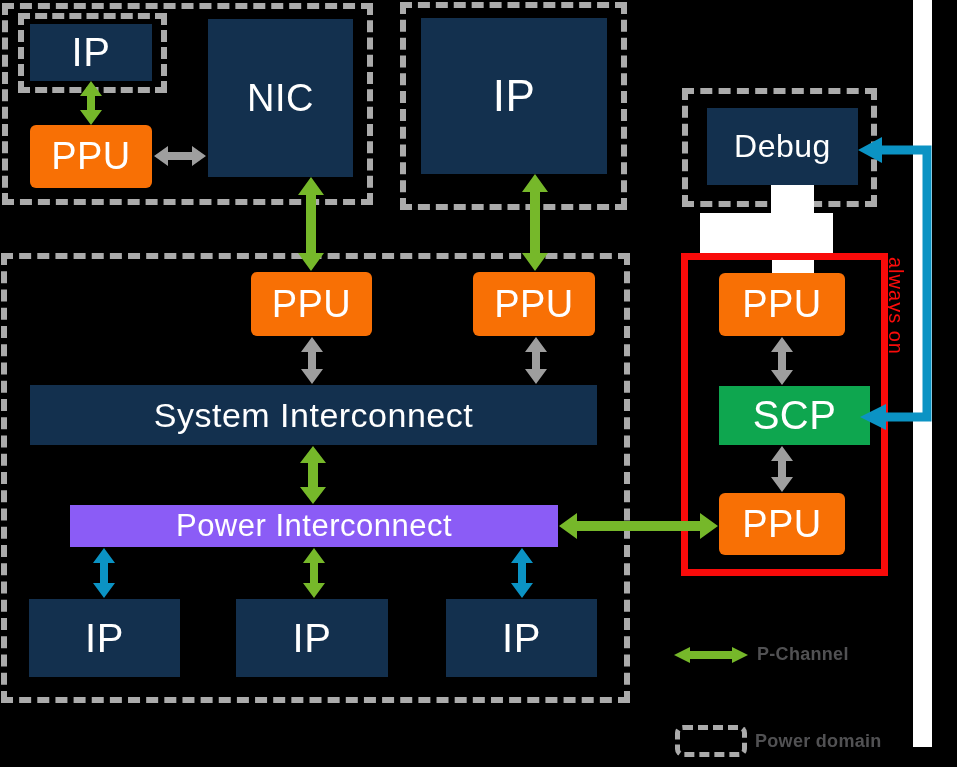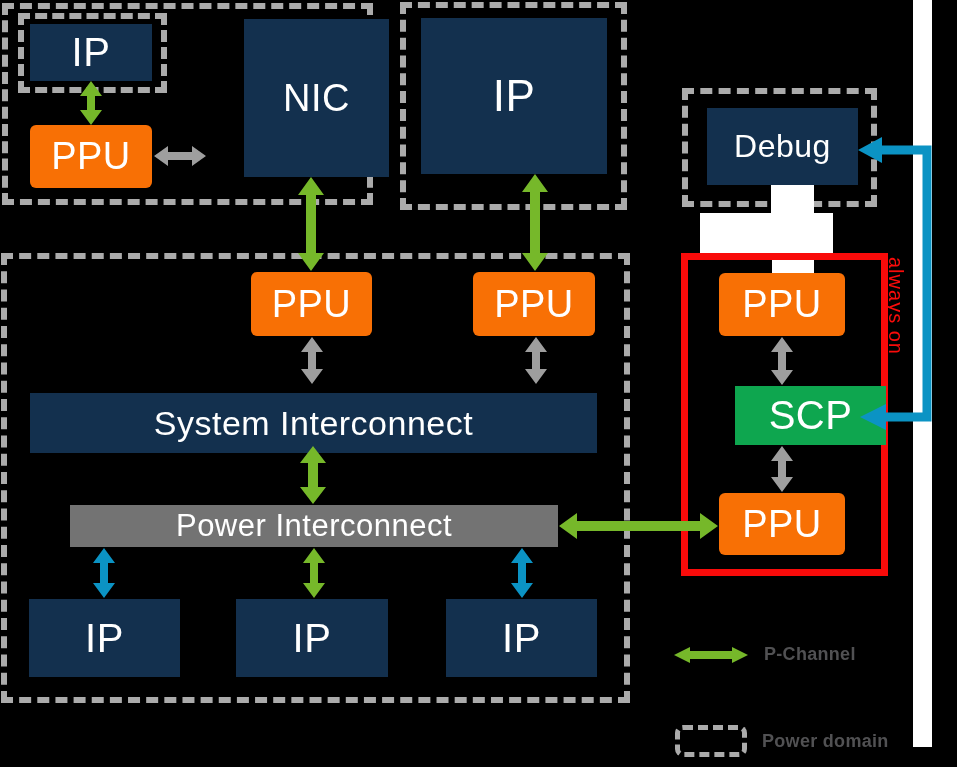--- a/index.html
+++ b/index.html
@@ -42,7 +42,7 @@
 
   <div class="box navy" style="left:30px;top:24px;width:122px;height:57px;font-size:40px;">IP</div>
   <div class="box orange" style="left:30px;top:125px;width:122px;height:63px;font-size:38px;">PPU</div>
-  <div class="box navy" style="left:208px;top:19px;width:145px;height:158px;font-size:38px;margin-left:36px;">NIC</div>
+  <div class="box navy" style="left:208px;top:19px;width:145px;height:158px;font-size:38px;">NIC</div>
   <div class="box navy" style="left:421px;top:18px;width:186px;height:156px;font-size:44px;">IP</div>
 
   <div class="box orange" style="left:251px;top:272px;width:121px;height:64px;font-size:38px;">PPU</div>

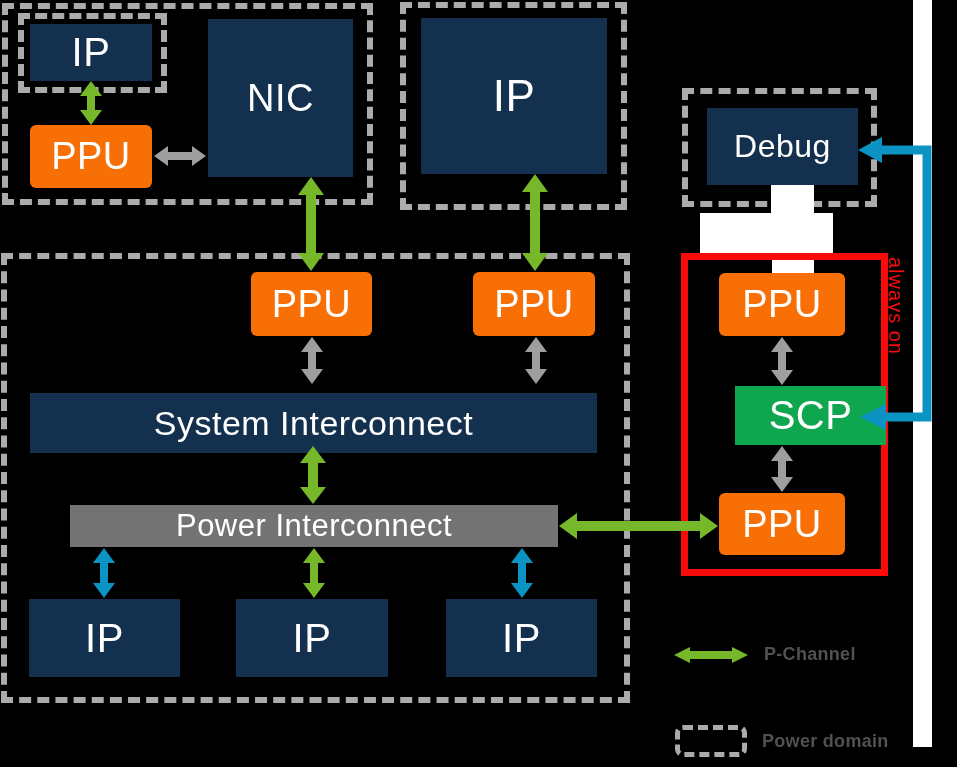--- a/index.html
+++ b/index.html
@@ -47,7 +47,7 @@
 
   <div class="box orange" style="left:251px;top:272px;width:121px;height:64px;font-size:38px;">PPU</div>
   <div class="box orange" style="left:473px;top:272px;width:122px;height:64px;font-size:38px;">PPU</div>
-  <div class="box navy" style="left:30px;top:385px;width:567px;height:60px;font-size:34px;margin-top:8px;">System Interconnect</div>
+  <div class="box navy" style="left:30px;top:385px;width:567px;height:60px;font-size:34px;">System Interconnect</div>
   <div class="box cyan" style="left:70px;top:505px;width:488px;height:42px;font-size:31px;">Power Interconnect</div>
   <div class="box navy" style="left:29px;top:599px;width:151px;height:78px;font-size:40px;">IP</div>
   <div class="box navy" style="left:236px;top:599px;width:152px;height:78px;font-size:40px;">IP</div>

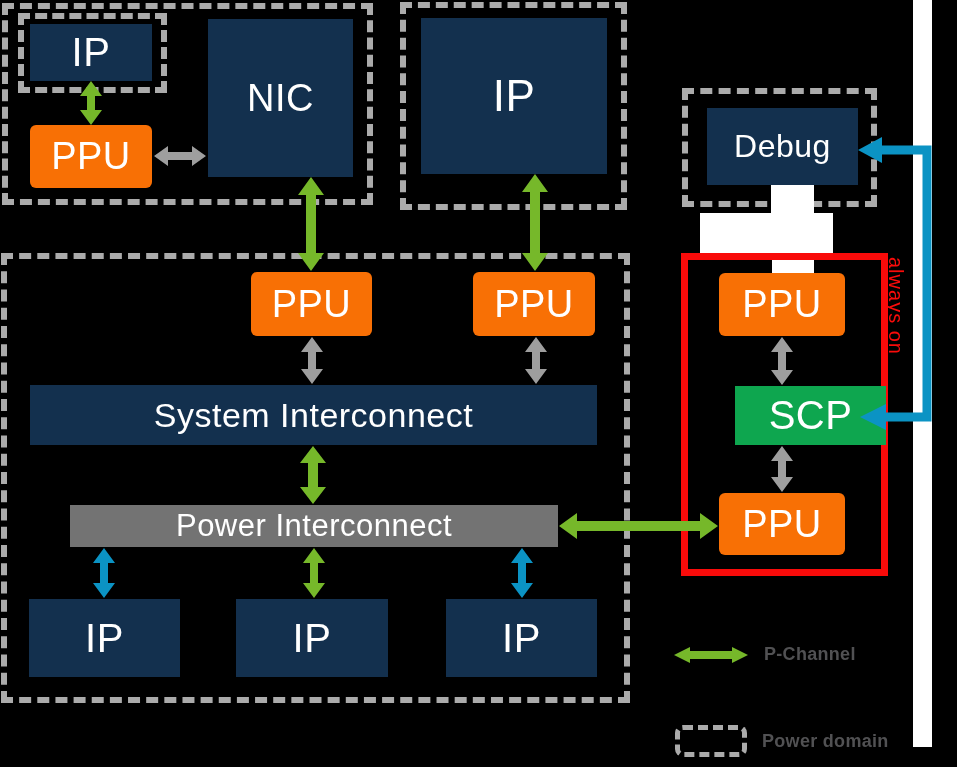--- a/index.html
+++ b/index.html
@@ -55,7 +55,7 @@
 
   <div class="box navy" style="left:707px;top:108px;width:151px;height:77px;font-size:32px;">Debug</div>
   <div class="box orange" style="left:719px;top:273px;width:126px;height:63px;font-size:38px;">PPU</div>
-  <div class="box green" style="left:735px;top:386px;width:151px;height:59px;font-size:40px;">SCP</div>
+  <div class="box green" style="left:719px;top:386px;width:151px;height:59px;font-size:40px;">SCP</div>
   <div class="box orange" style="left:719px;top:493px;width:126px;height:62px;font-size:38px;">PPU</div>
 
   <svg id="arrow-layer">

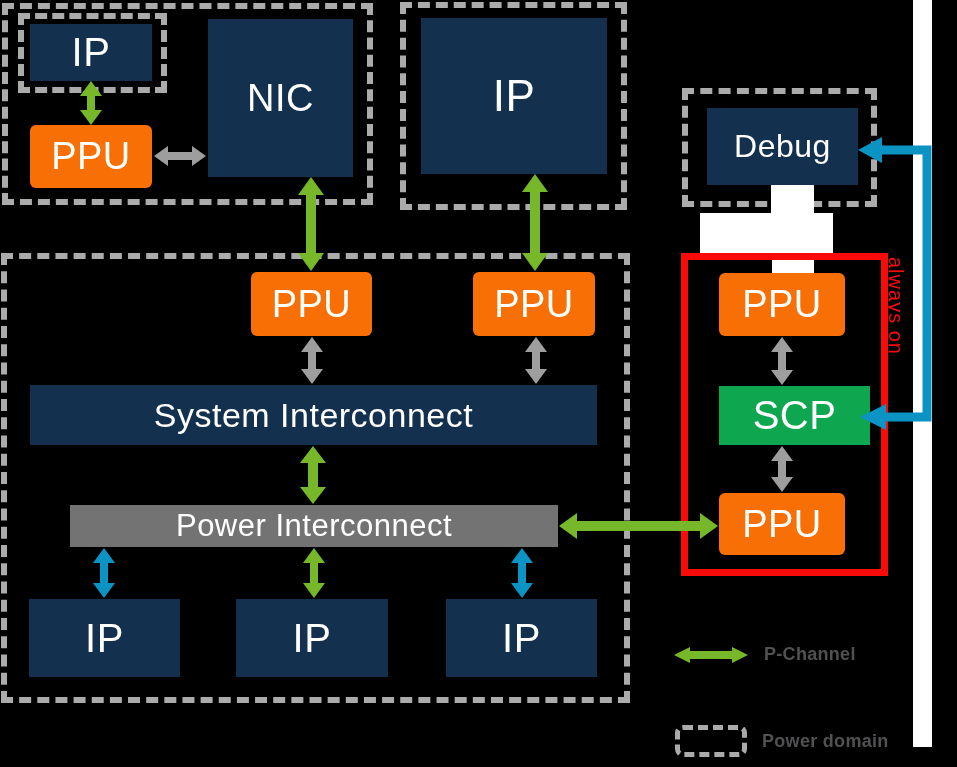--- a/index.html
+++ b/index.html
@@ -13,7 +13,7 @@
   .navy{background:#13304E;}
   .orange{background:#F87005;border-radius:6px;}
   .green{background:#0EA64F;}
-  .cyan{background:#737373;}
+  .cyan{background:#8b5cf6;}
   #arrow-layer{position:absolute;left:0;top:0;width:957px;height:767px;z-index:30;}
   #always-on-label{position:absolute;left:884px;top:257px;height:130px;z-index:25;
        writing-mode:vertical-rl;color:#F90B0A;font-size:20px;font-weight:400;letter-spacing:1px;}

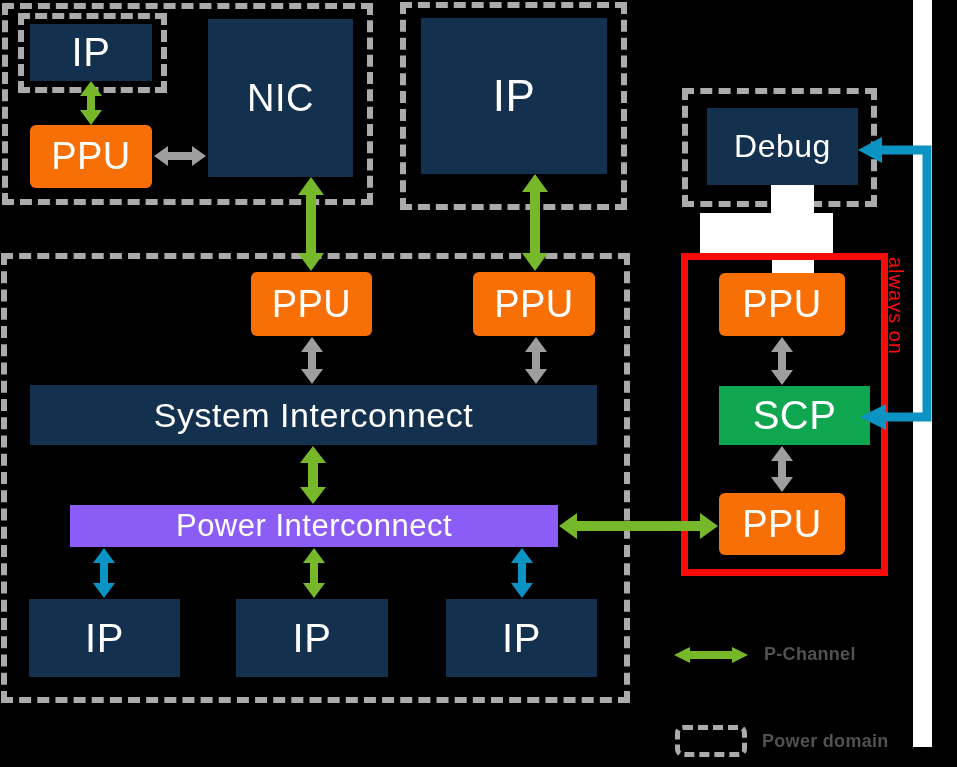--- a/index.html
+++ b/index.html
@@ -17,7 +17,7 @@
   #arrow-layer{position:absolute;left:0;top:0;width:957px;height:767px;z-index:30;}
   #always-on-label{position:absolute;left:884px;top:257px;height:130px;z-index:25;
        writing-mode:vertical-rl;color:#F90B0A;font-size:20px;font-weight:400;letter-spacing:1px;}
-  .legend-row{position:absolute;display:flex;align-items:center;gap:15px;z-index:20;}
+  .legend-row{position:absolute;display:flex;align-items:center;gap:8px;z-index:20;}
   .legend-label{color:#515153;font-size:18px;font-weight:bold;letter-spacing:0.3px;}
   .legend-dashed{width:62px;height:22px;border:5px dashed #ABABAB;border-radius:8px;}
 </style>

